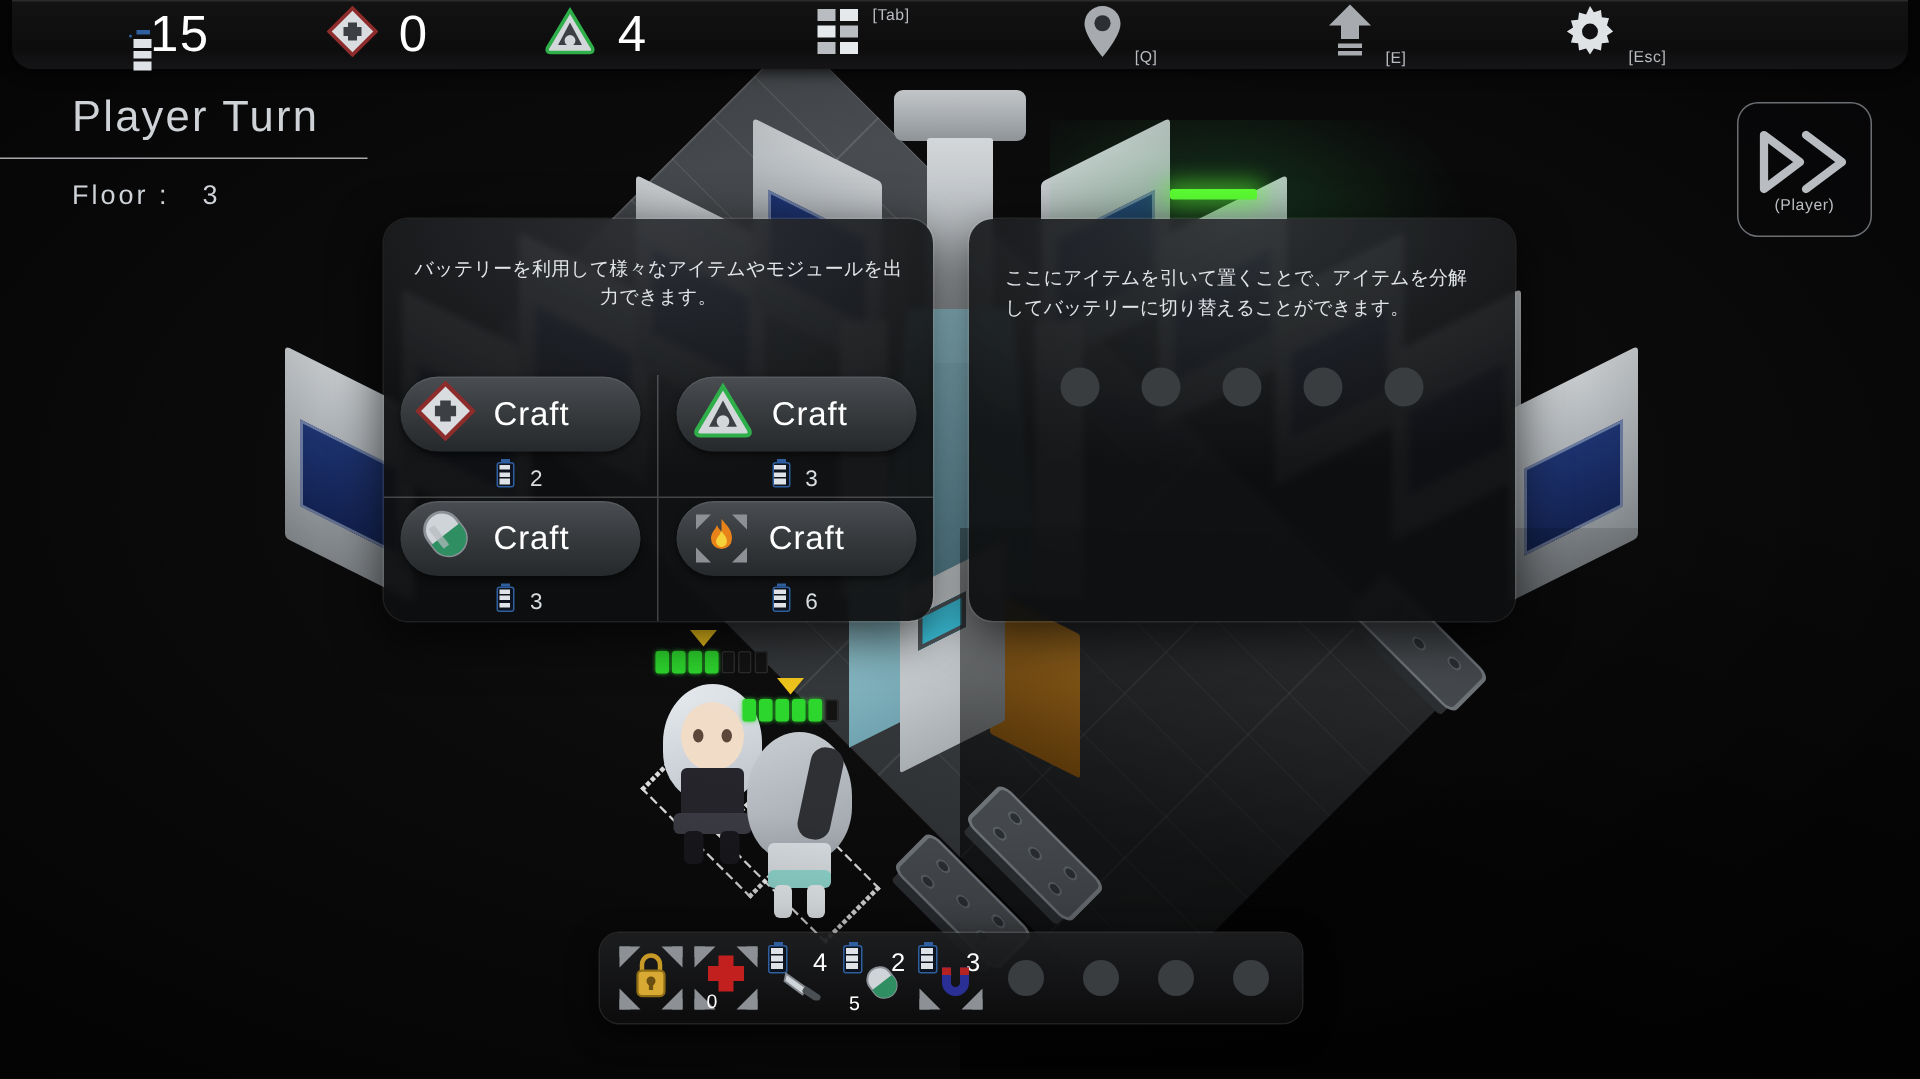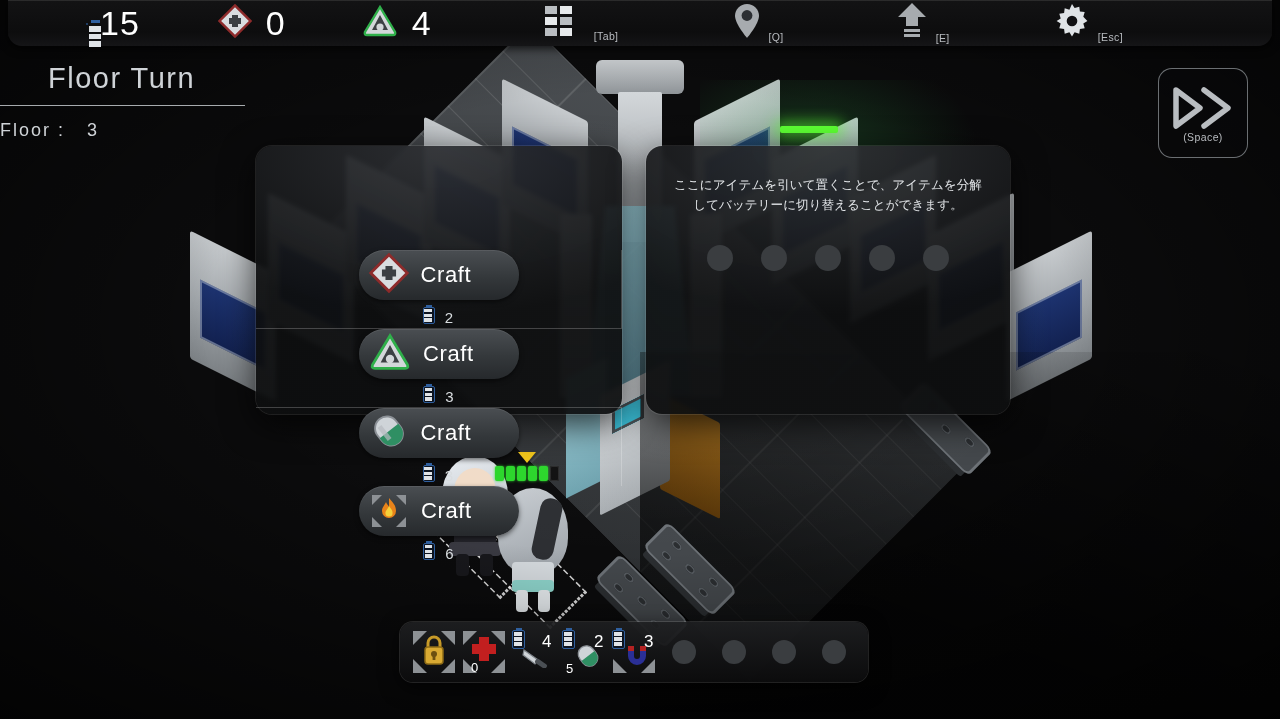--- a/index.html
+++ b/index.html
@@ -411,7 +411,7 @@
       <span class="num">4</span>
     </div>
 
-    <div style="display:flex;align-items:flex-end;gap:20px;margin-left:112px;">
+    <div style="display:flex;gap:8px;margin-left:112px;">
       <span>
         <svg width="30" height="34" viewBox="0 0 30 34">
           <rect x="1" y="2" width="12" height="8" fill="#b9bdc1"></rect>

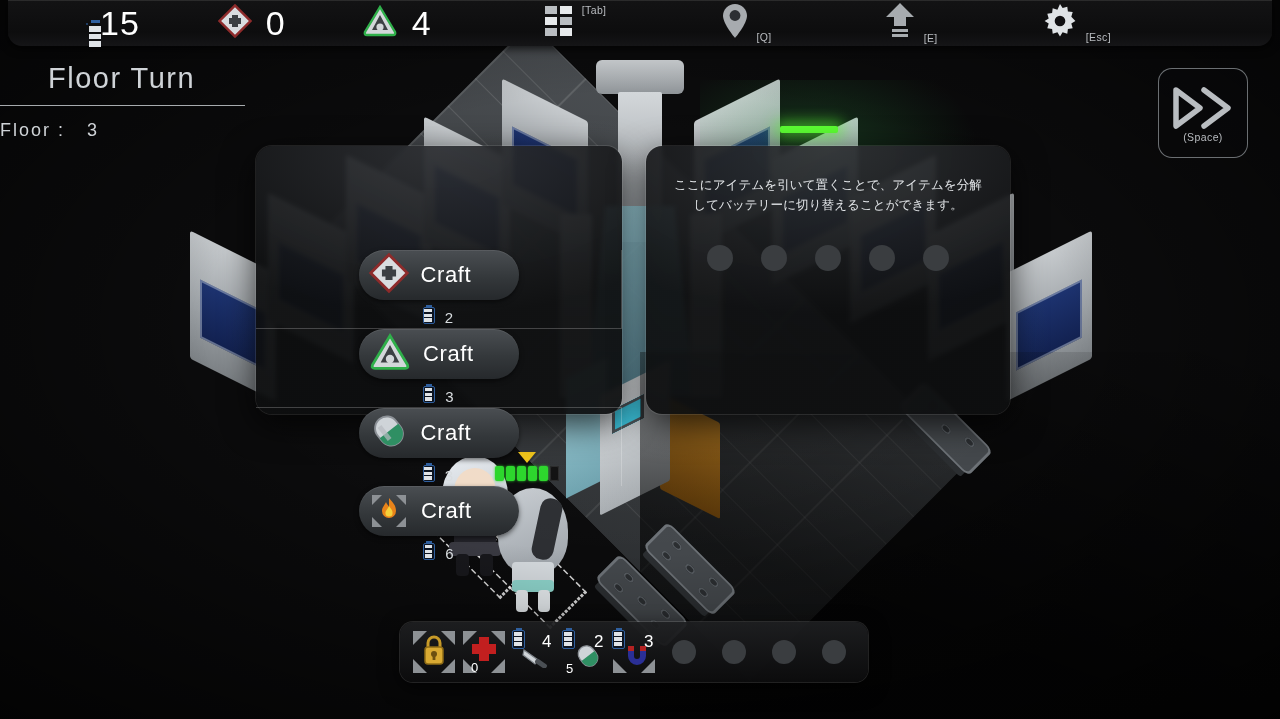--- a/index.html
+++ b/index.html
@@ -458,7 +458,7 @@
   </div>
 
   <div id="lefthud">
-    <div id="player-turn">Floor Turn</div>
+    <div id="player-turn">Player Turn</div>
     <div id="turn-rule"></div>
     <div id="floor-line">
       <span>Floor :</span><b>3</b>

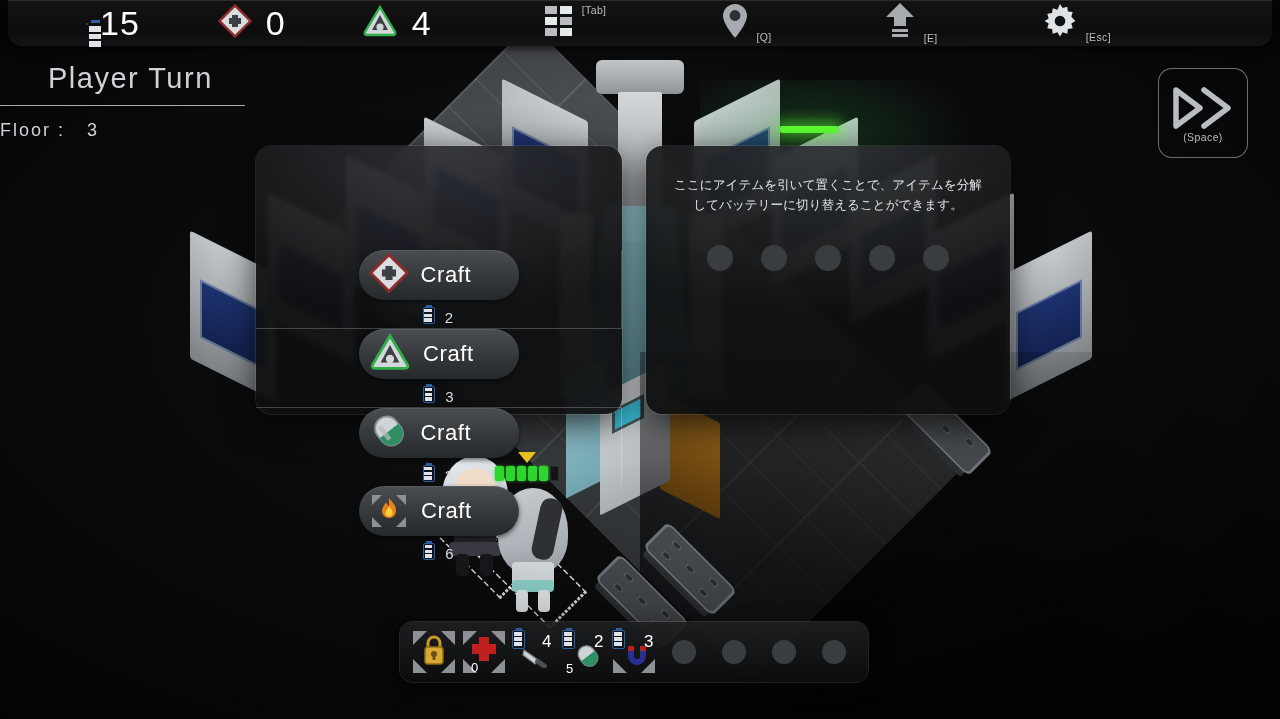--- a/index.html
+++ b/index.html
@@ -173,7 +173,7 @@
     color:#cfd3d7; font-size:29px; letter-spacing:1.5px; padding-left:48px;
   }
   #turn-rule { margin-top:10px; width:245px; height:1px; background:rgba(220,225,230,.75); }
-  #floor-line { margin-top:14px; color:#cfd3d7; font-size:18px; letter-spacing:2px; }
+  #floor-line { margin-top:14px; padding-left:48px; color:#cfd3d7; font-size:18px; letter-spacing:2px; }
   #floor-line b { font-weight:400; margin-left:22px; }
 
   

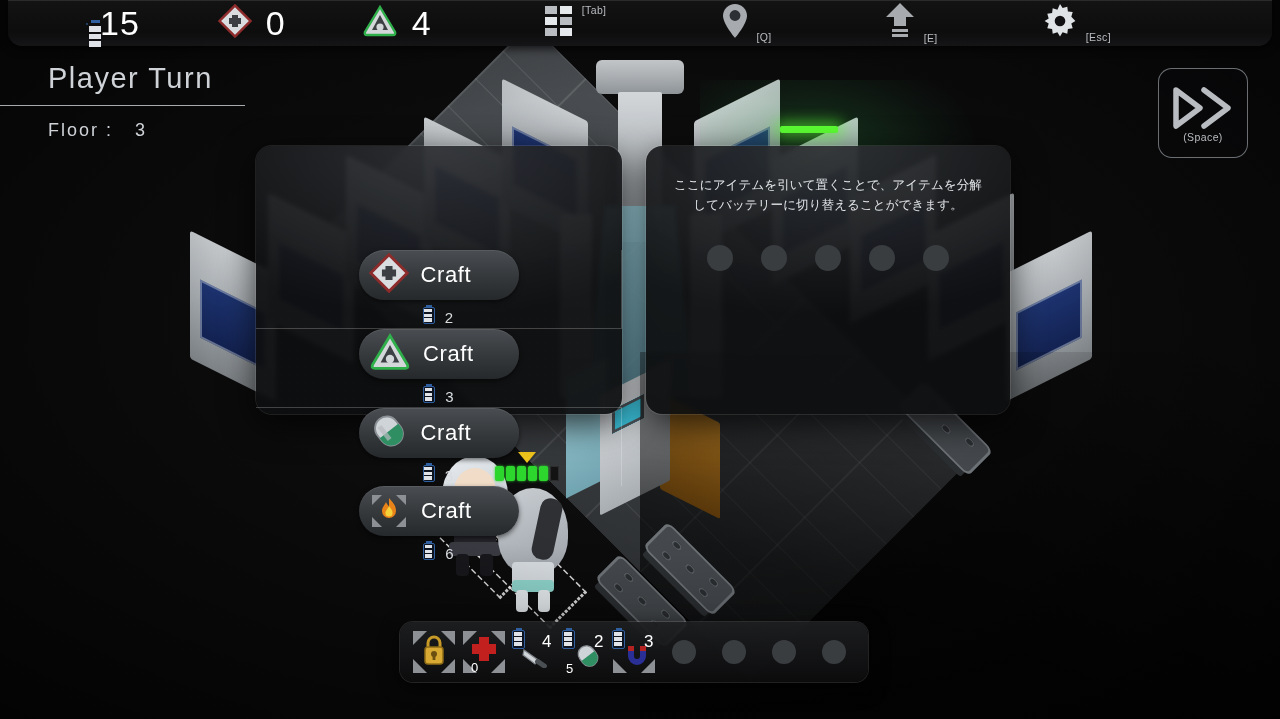--- a/index.html
+++ b/index.html
@@ -472,7 +472,7 @@
         <path d="M32 3 L56 21 L32 39" fill="none" stroke="#b9bdc1" stroke-width="5.5" stroke-linejoin="round" stroke-linecap="round"></path>
       </svg>
     </span>
-    <span class="hotkey">(Space)</span>
+    <span class="hotkey">(Player)</span>
   </div>
 
   <div class="panel" id="panel-print">

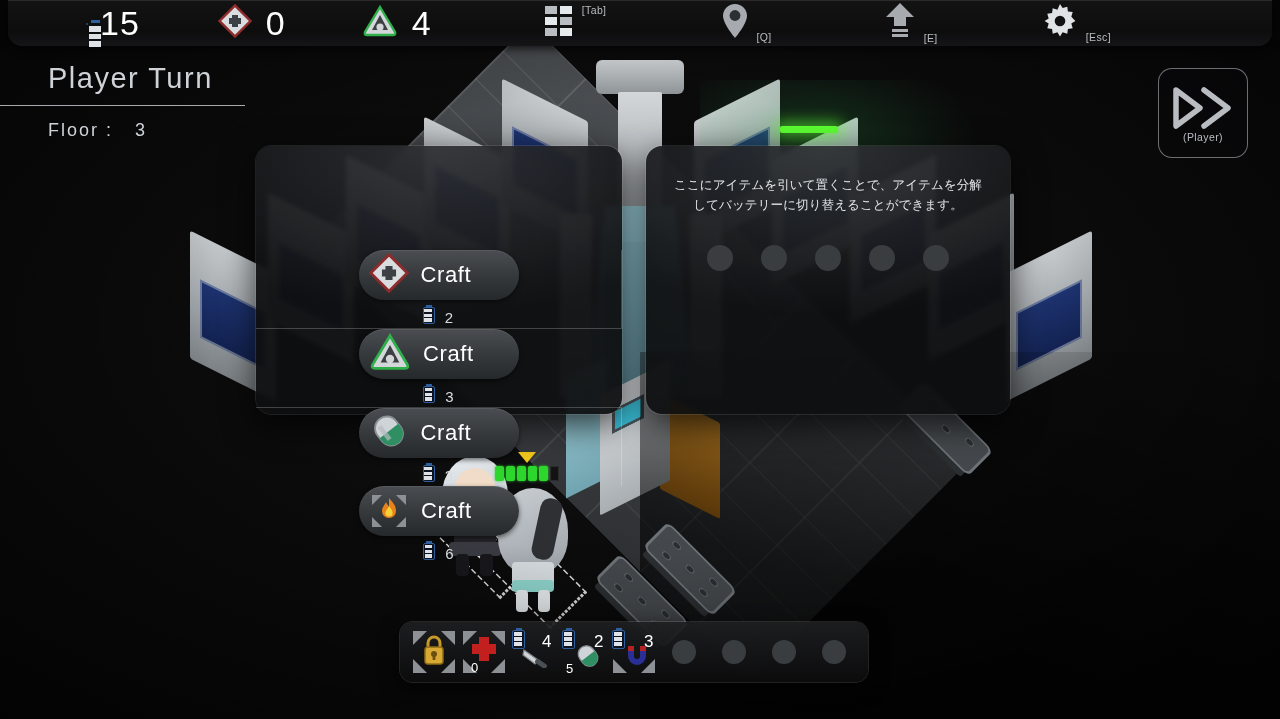--- a/index.html
+++ b/index.html
@@ -476,6 +476,7 @@
   </div>
 
   <div class="panel" id="panel-print">
+    <div class="p-desc">バッテリーを利用して様々なアイテムやモジュールを出力できます。</div>
 
     <div class="craft-grid">
 

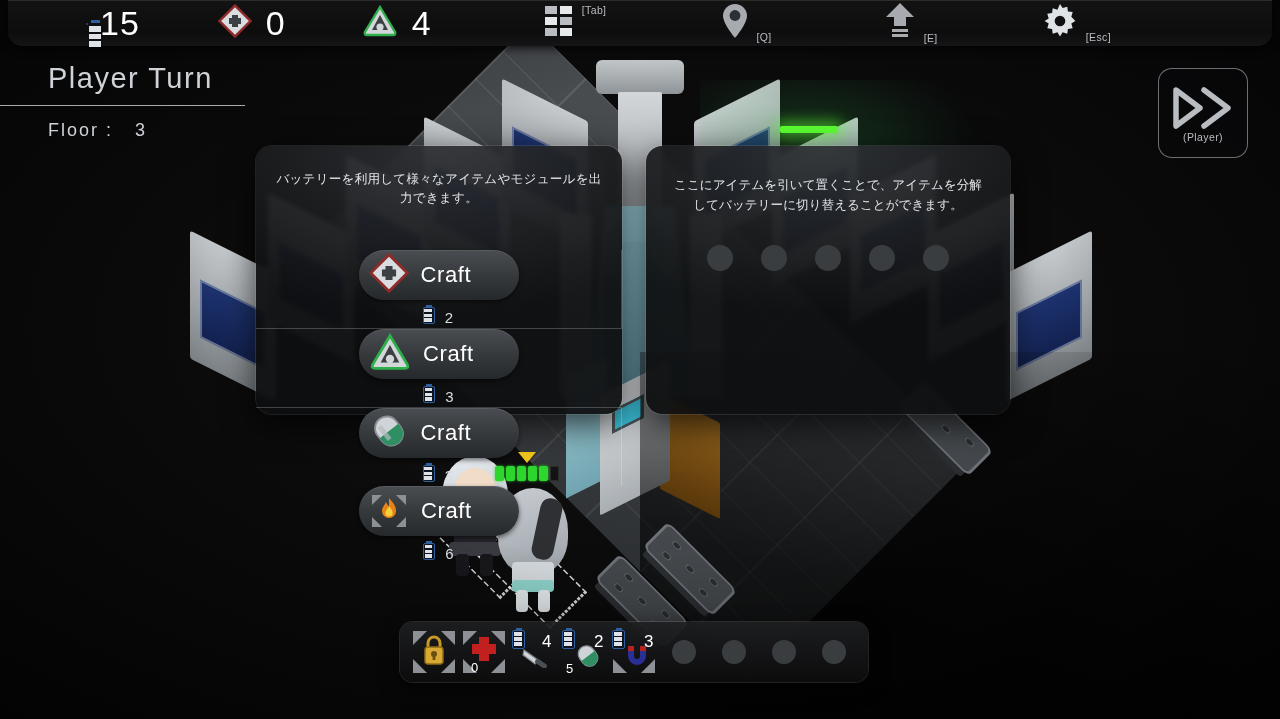--- a/index.html
+++ b/index.html
@@ -234,7 +234,7 @@
     margin-top:52px; text-align:center; color:#d8dcdf; font-size:32px; letter-spacing:1.2px;
   }
   #panel-dis .d-desc {
-    margin:30px 24px 0; text-align:center; color:#e2e5e8; font-size:12.6px; line-height:1.55;
+    margin:30px 24px 0; text-align:left; color:#e2e5e8; font-size:12.6px; line-height:1.55;
   }
   .dis-slots { display:flex; justify-content:center; gap:28px; margin-top:30px; }
   .dis-slot { width:26px; height:26px; border-radius:50%; background:#3a3d40; }

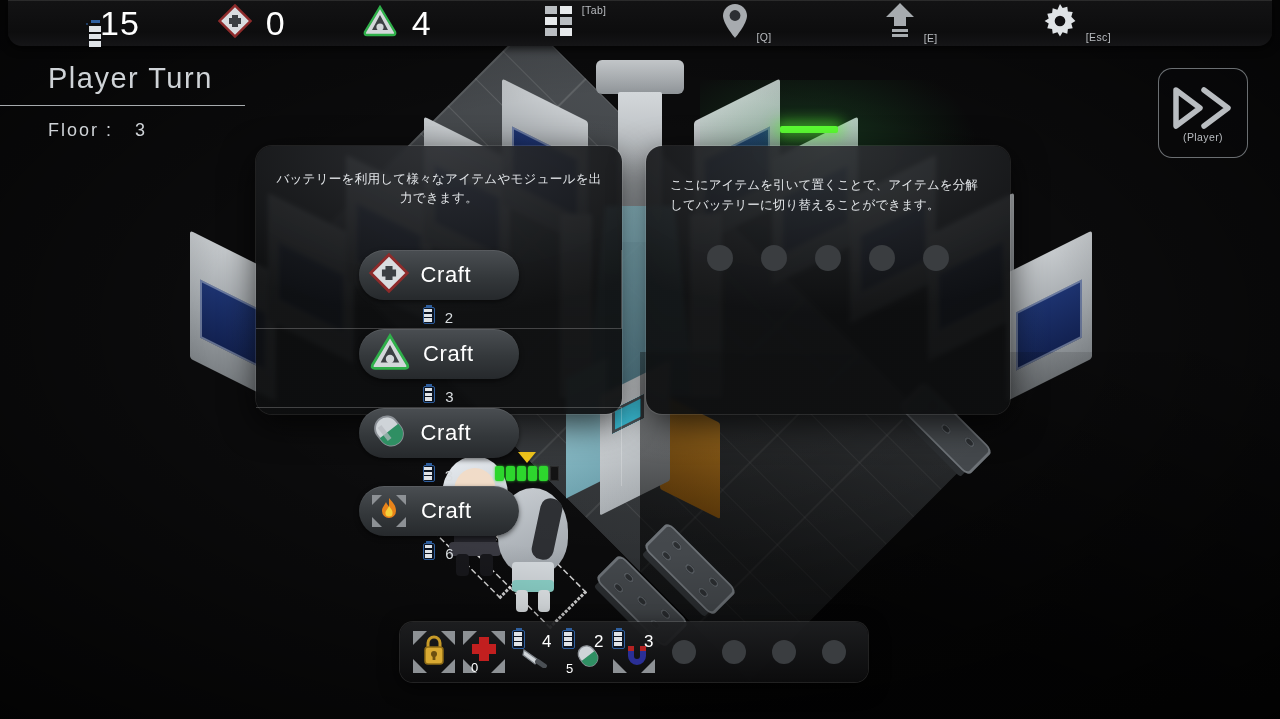--- a/index.html
+++ b/index.html
@@ -205,7 +205,7 @@
 
   .craft-grid {
     position:absolute; left:0; right:0; top:104px; bottom:0;
-    display:grid; grid-template-columns:1fr; grid-template-rows:1fr 1fr;text-align:right;
+    display:grid; grid-template-columns:1fr 1fr; grid-template-rows:1fr 1fr;text-align:right;
   }
   .craft-cell {
     position:relative; display:flex; flex-direction:column; align-items:center;

